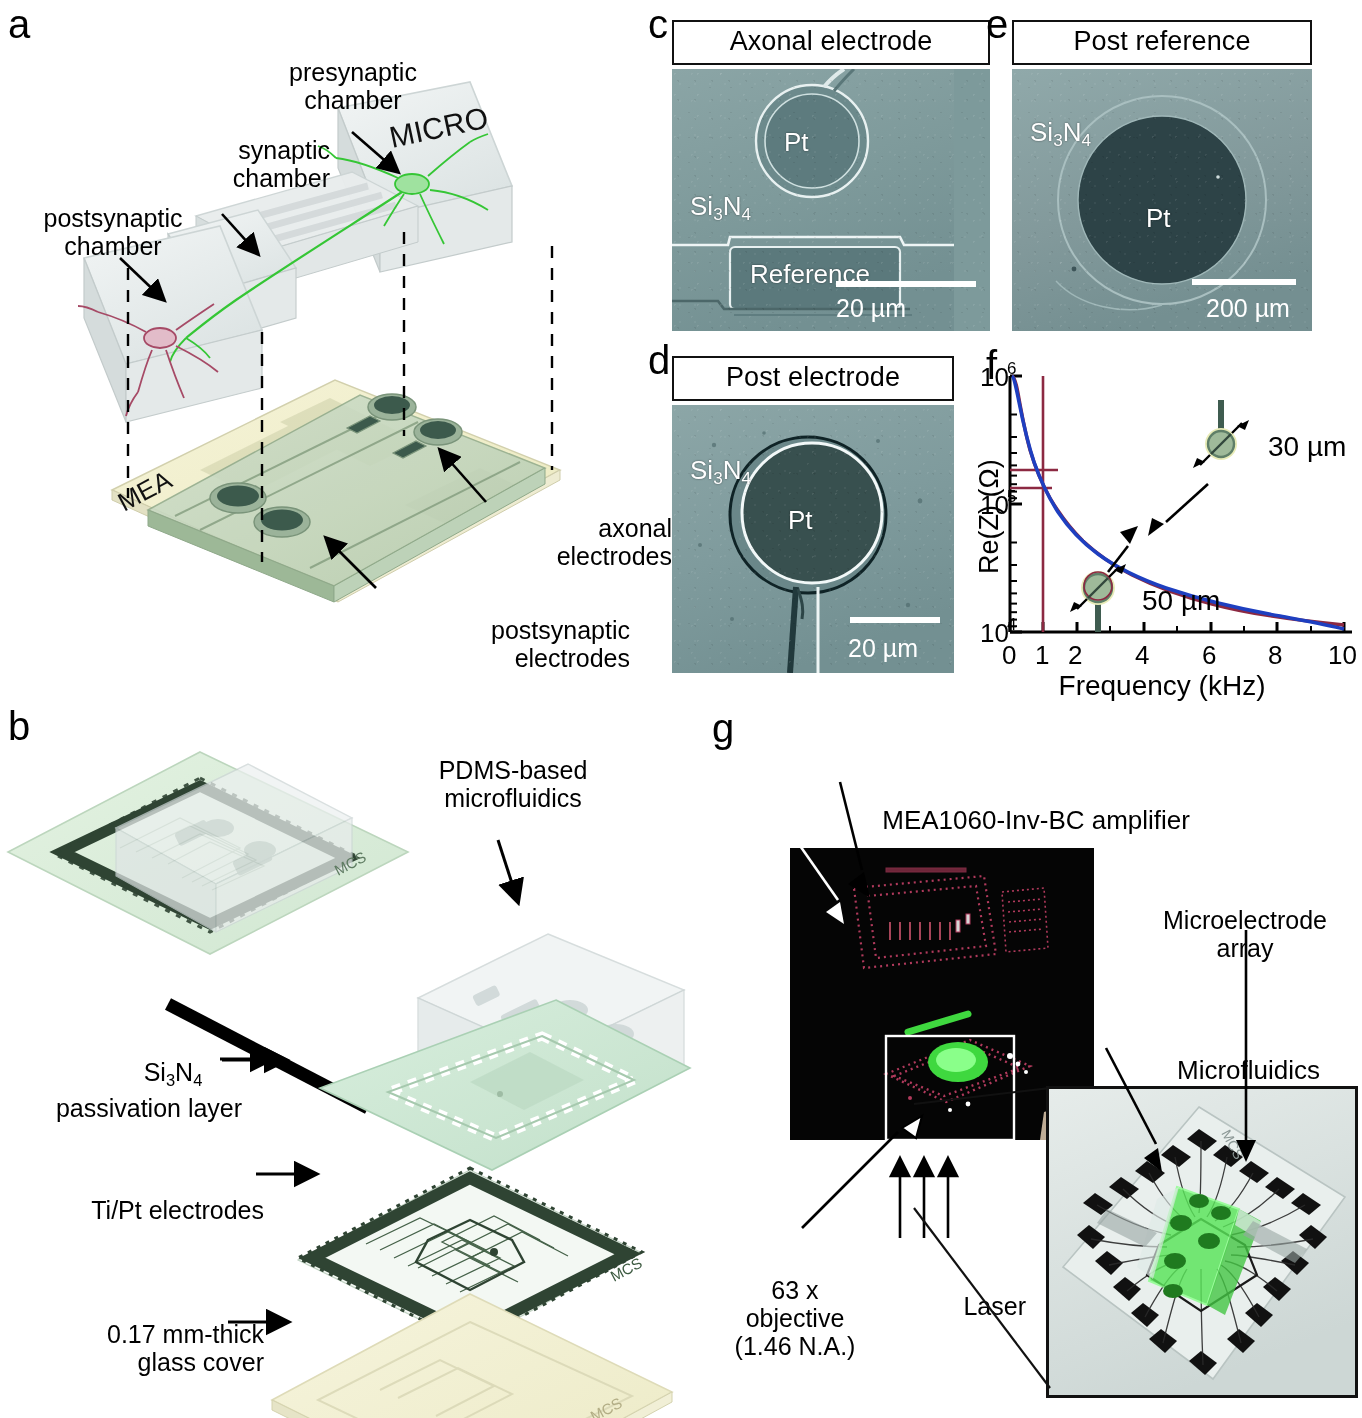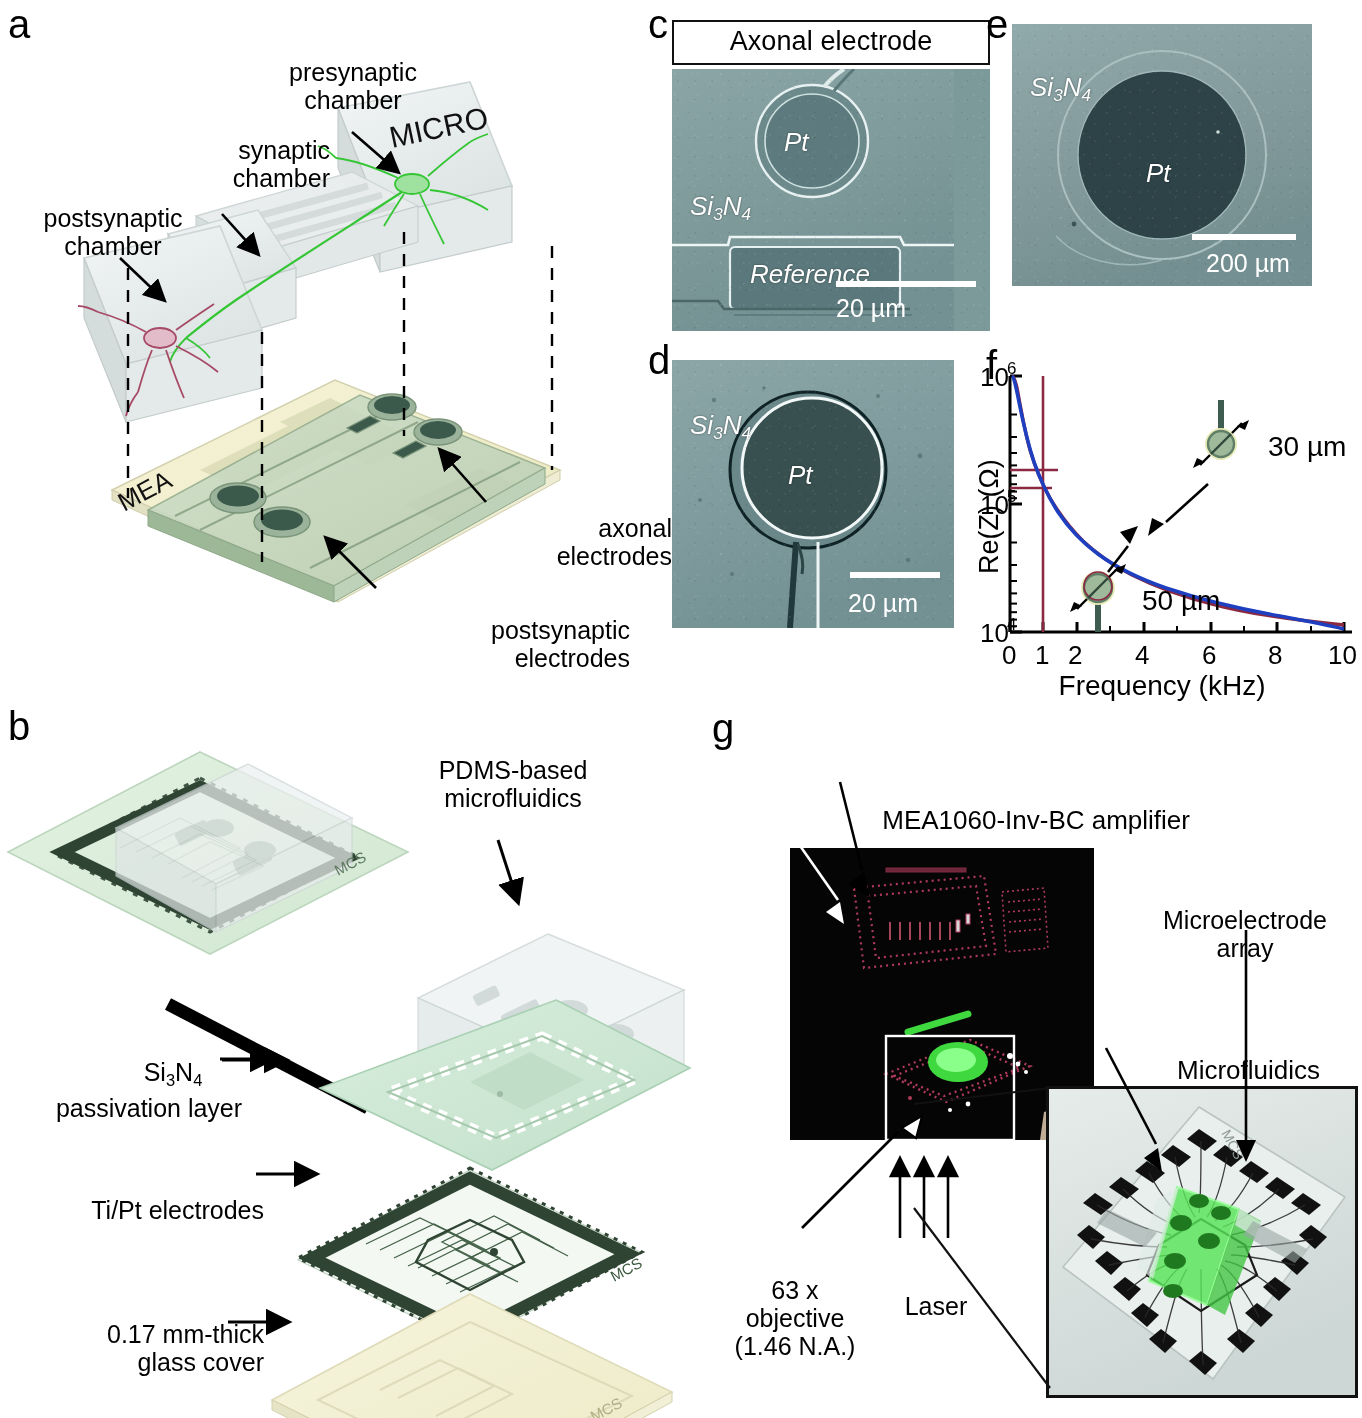--- a/index.html
+++ b/index.html
@@ -245,6 +245,7 @@
 <div class="abs panel-letter" style="left:986px; top:4px;">e</div>
 
 <div class="abs" style="left:1012px; top:20px; width:300px;">
+  <div class="sem-title">Post reference</div>
   <div class="sem-img" style="height:262px; margin-top:4px;">
     <svg width="300" height="262" viewBox="0 0 300 262" style="position:absolute;inset:0;">
       <defs>

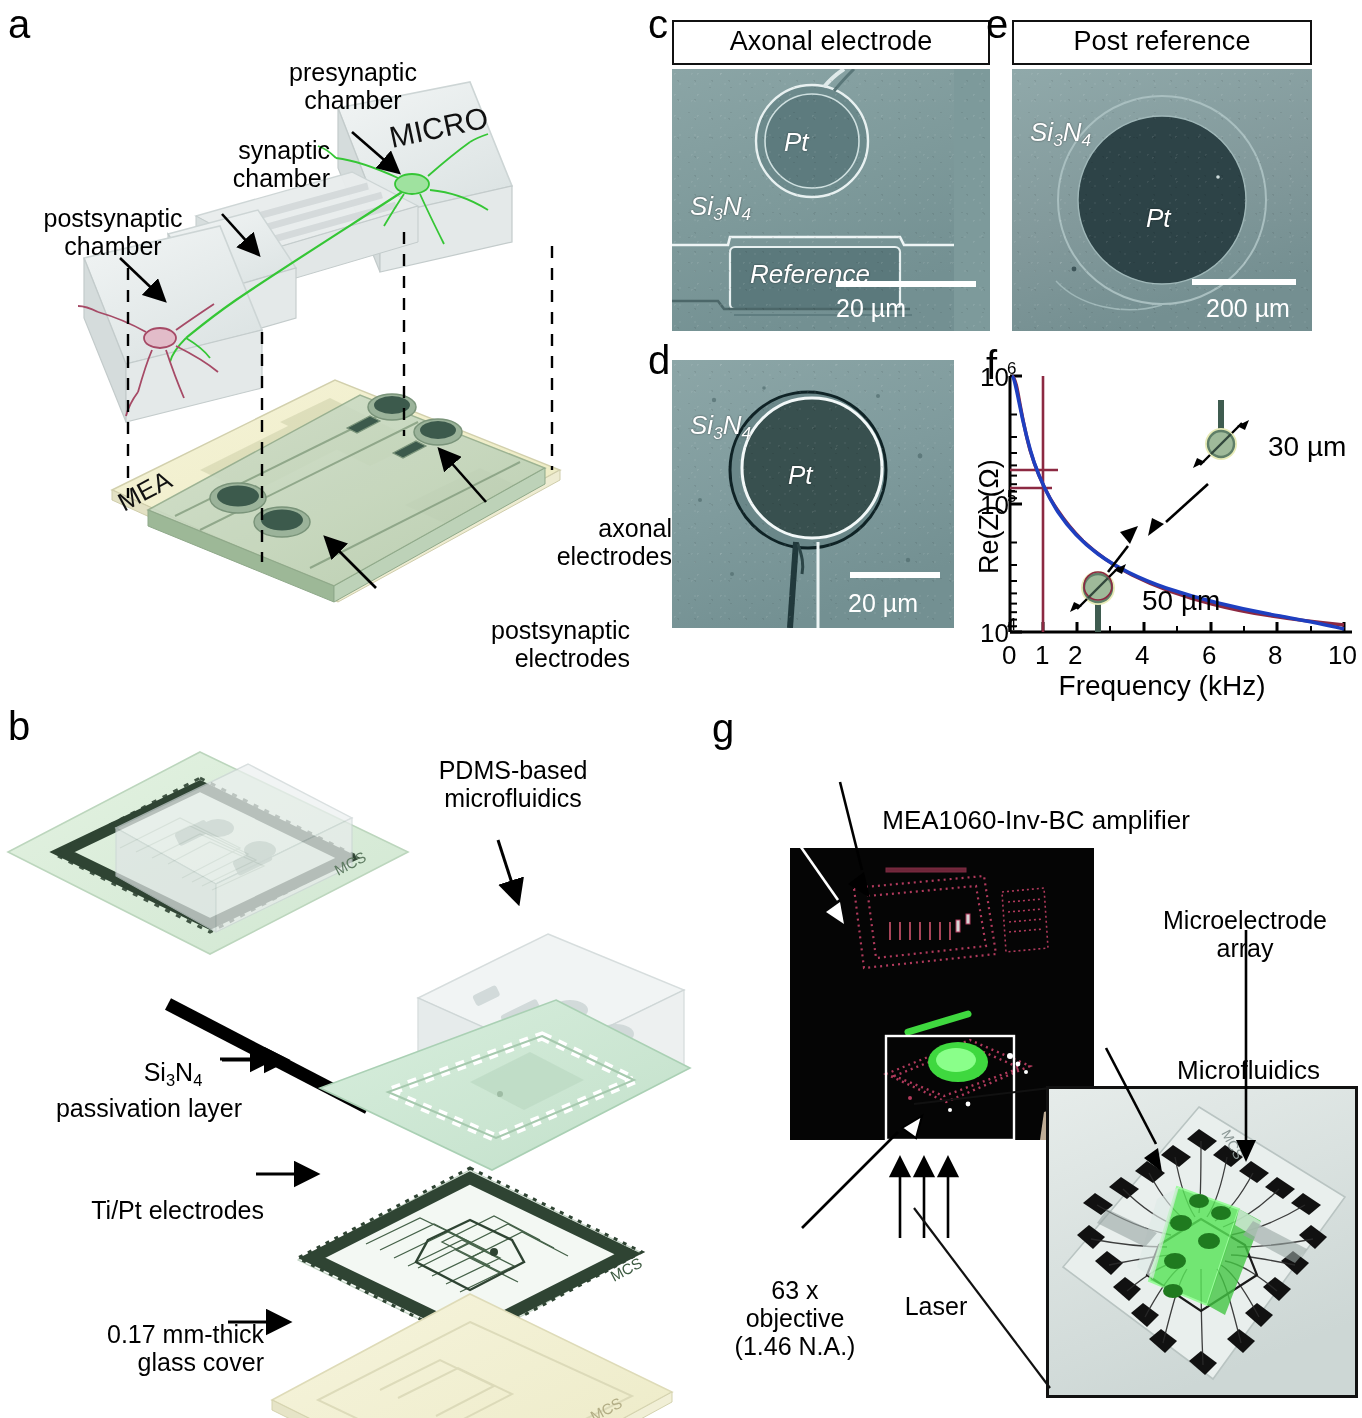--- a/index.html
+++ b/index.html
@@ -25,7 +25,7 @@
     font-size:27px; padding:4px 0 6px 0; letter-spacing:0.1px;
   }
   .sem-img { position:relative; overflow:hidden; background:#7d9a9b; }
-  .sem-text { position:absolute; color:#fff; font-size:26px; text-shadow:0 0 2px rgba(0,0,0,.55);font-style:italic; }
+  .sem-text { position:absolute; color:#fff; font-size:26px; text-shadow:0 0 2px rgba(0,0,0,.55); }
   .scalebar { position:absolute; background:#fff; height:6px; }
   .scaletext { position:absolute; color:#fff; font-size:25px; }
 

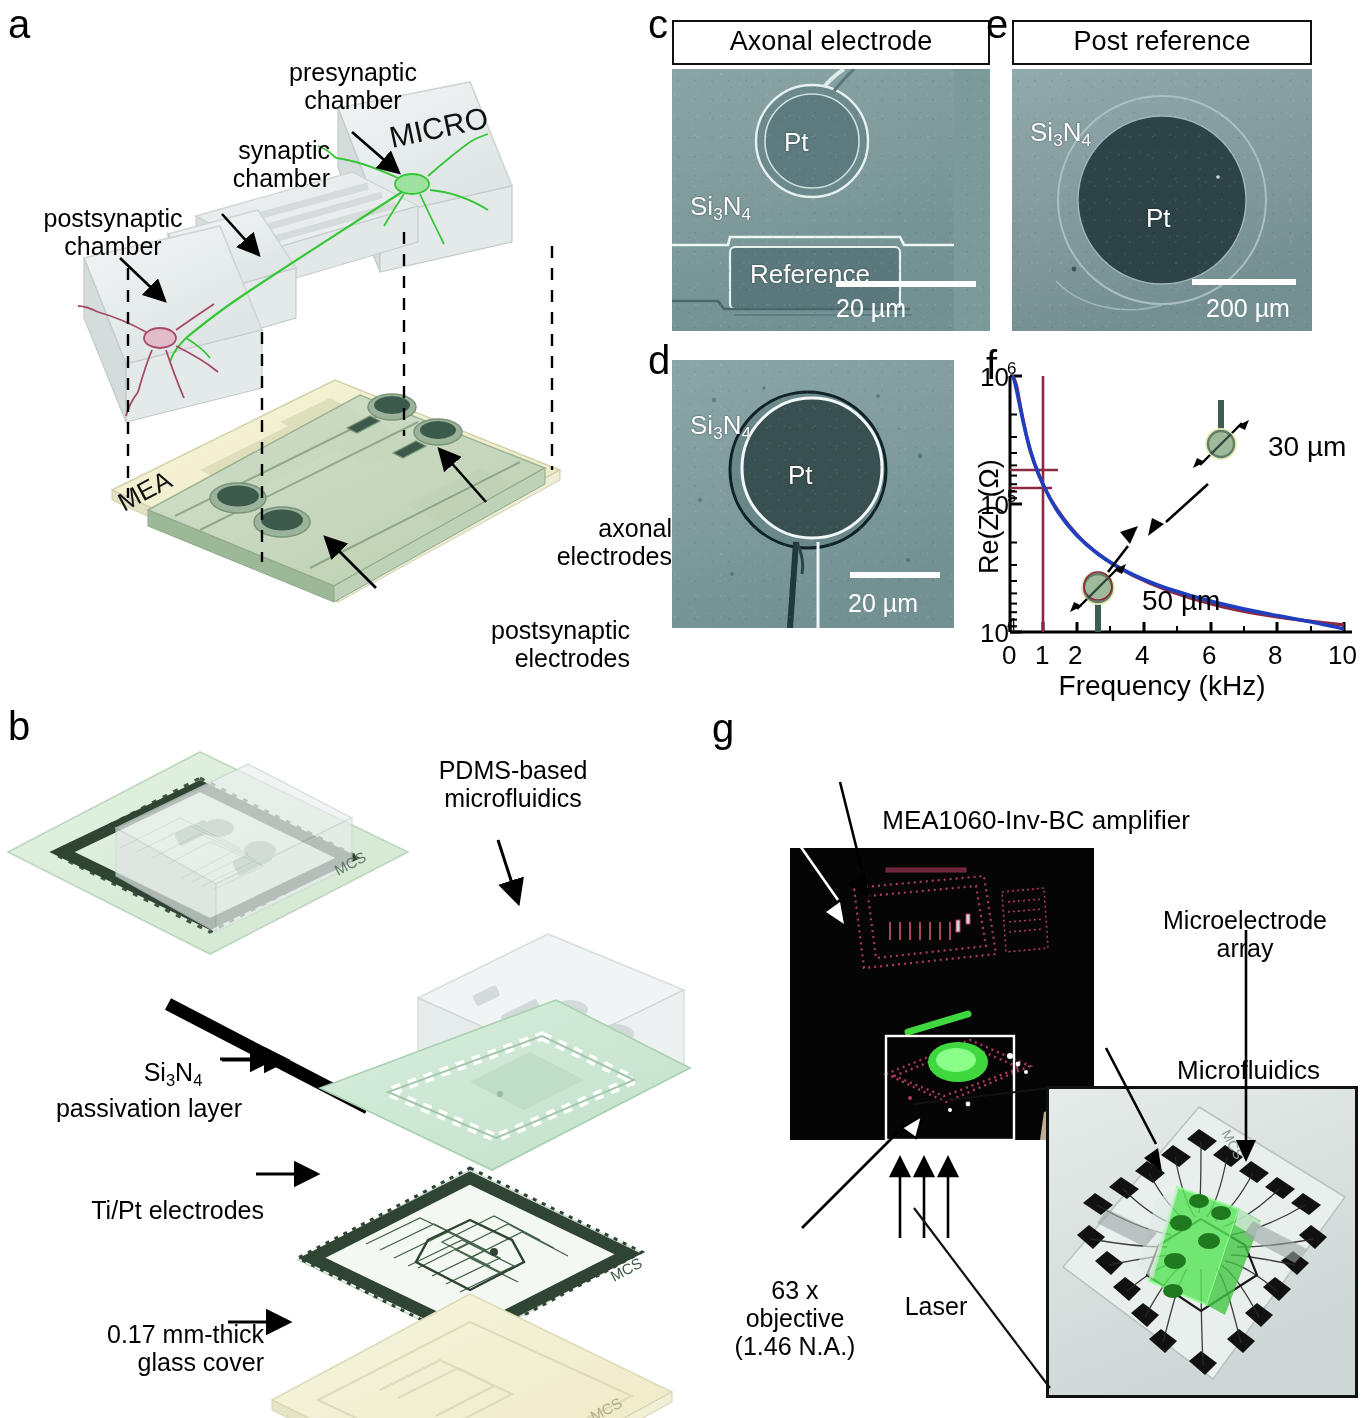--- a/index.html
+++ b/index.html
@@ -276,6 +276,7 @@
 <div class="abs panel-letter" style="left:648px; top:340px;">d</div>
 
 <div class="abs" style="left:672px; top:356px; width:282px;">
+  <div class="sem-title">Post electrode</div>
   <div class="sem-img" style="height:268px; margin-top:4px;">
     <svg width="282" height="268" viewBox="0 0 282 268" style="position:absolute;inset:0;">
       <defs>

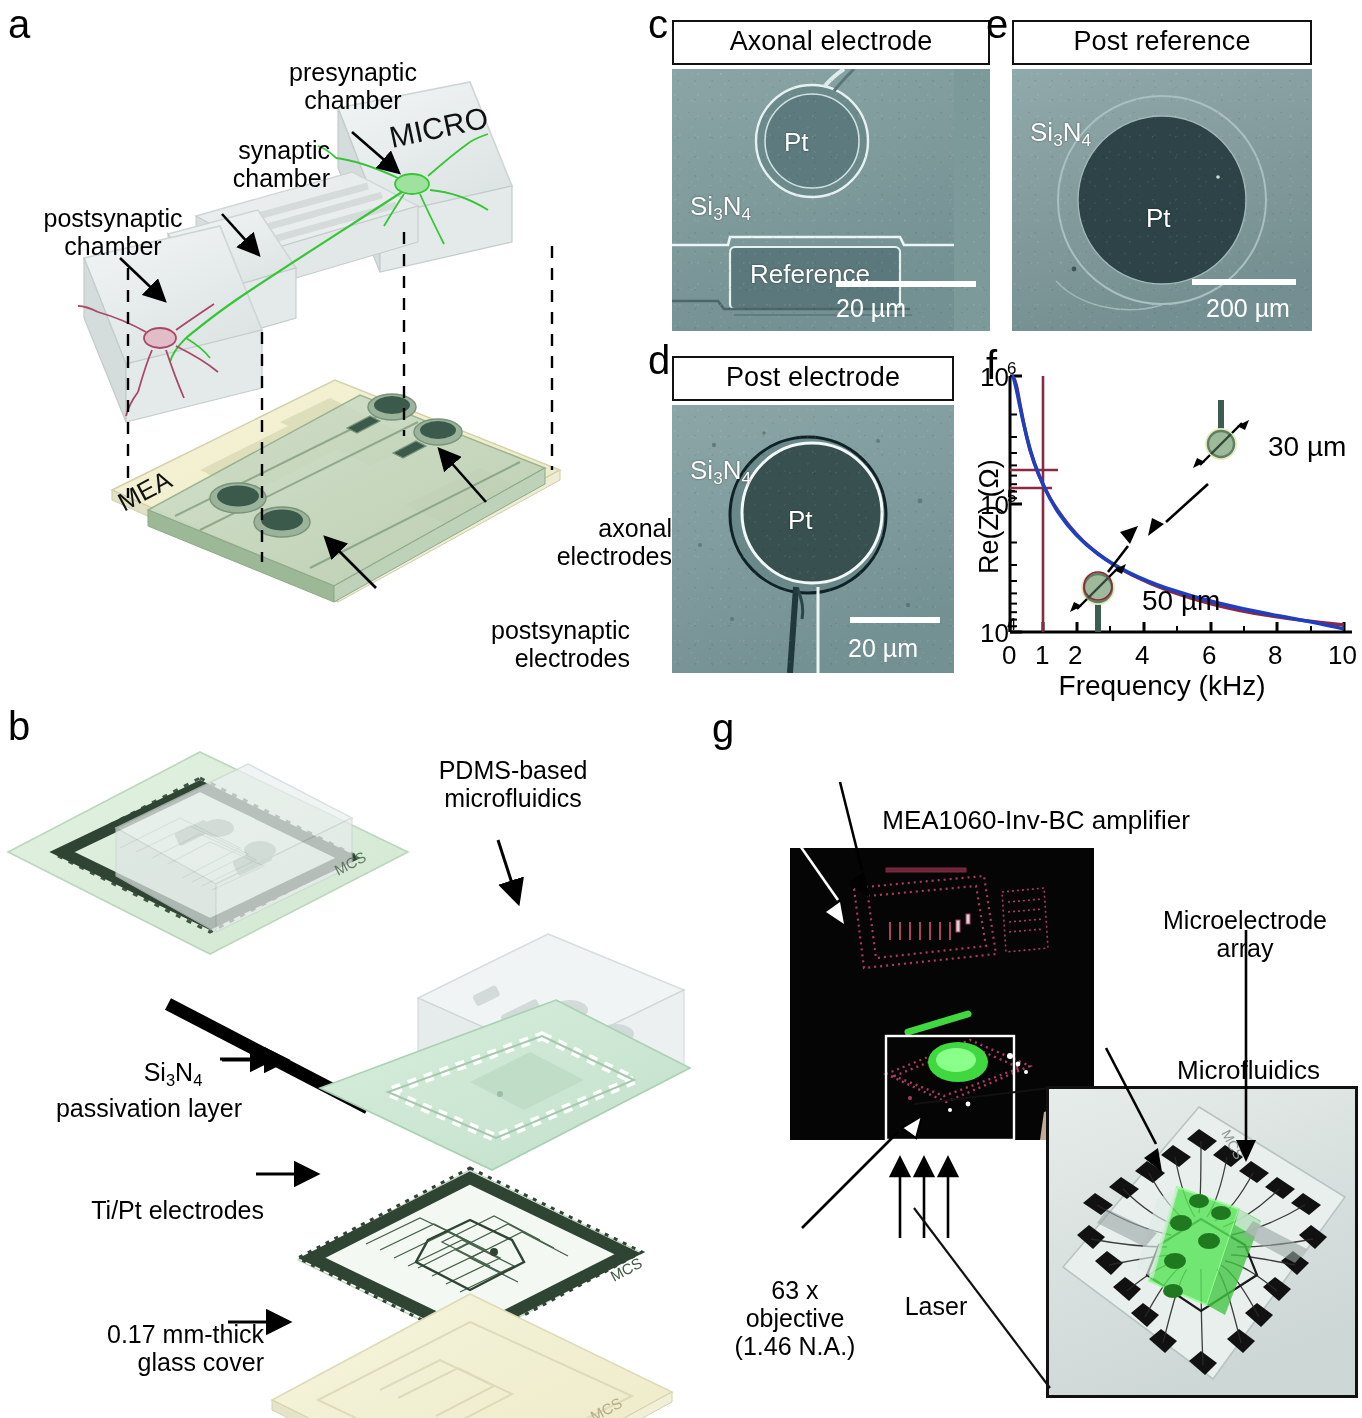--- a/index.html
+++ b/index.html
@@ -660,7 +660,7 @@
       <path d="M62,6 l9,18 -18,0 z"></path>
   </g>
 </svg>
-<div class="abs lbl" style="left:846px; top:1256px; width:180px;">Laser</div>
+<div class="abs lbl" style="left:846px; top:1256px; width:180px;text-align:right;">Laser</div>
 
 <svg class="abs" style="left:770px; top:1110px; width:200px; height:130px;">
   <line x1="32" y1="118" x2="128" y2="22" stroke="#000" stroke-width="2.6"></line>

